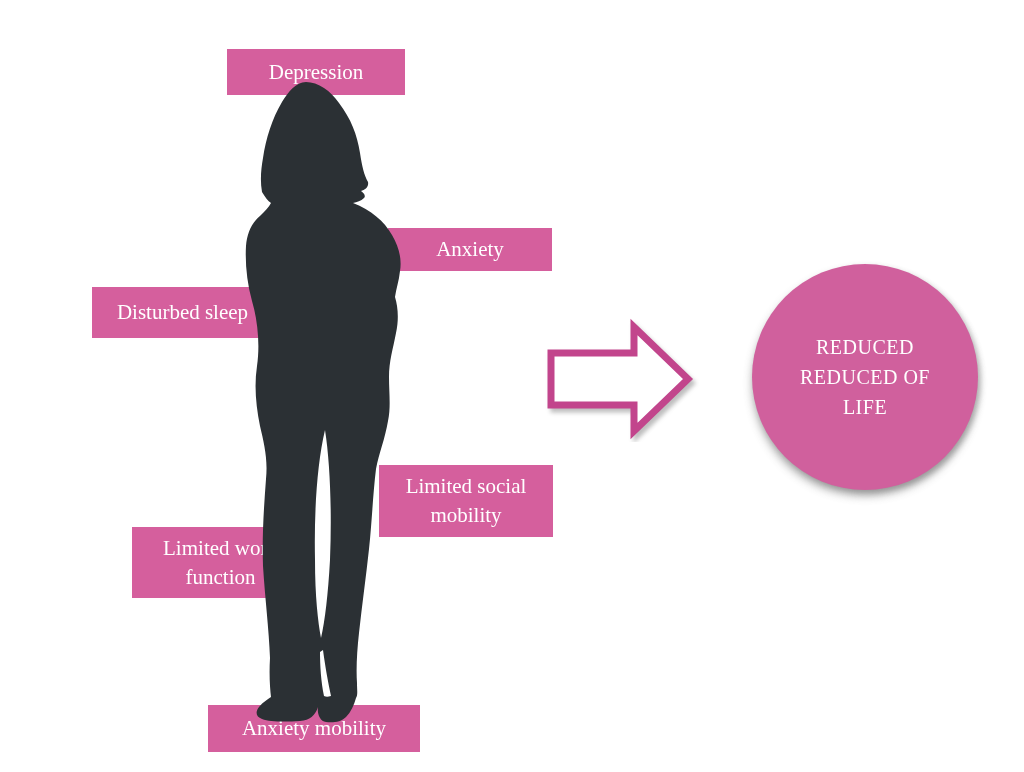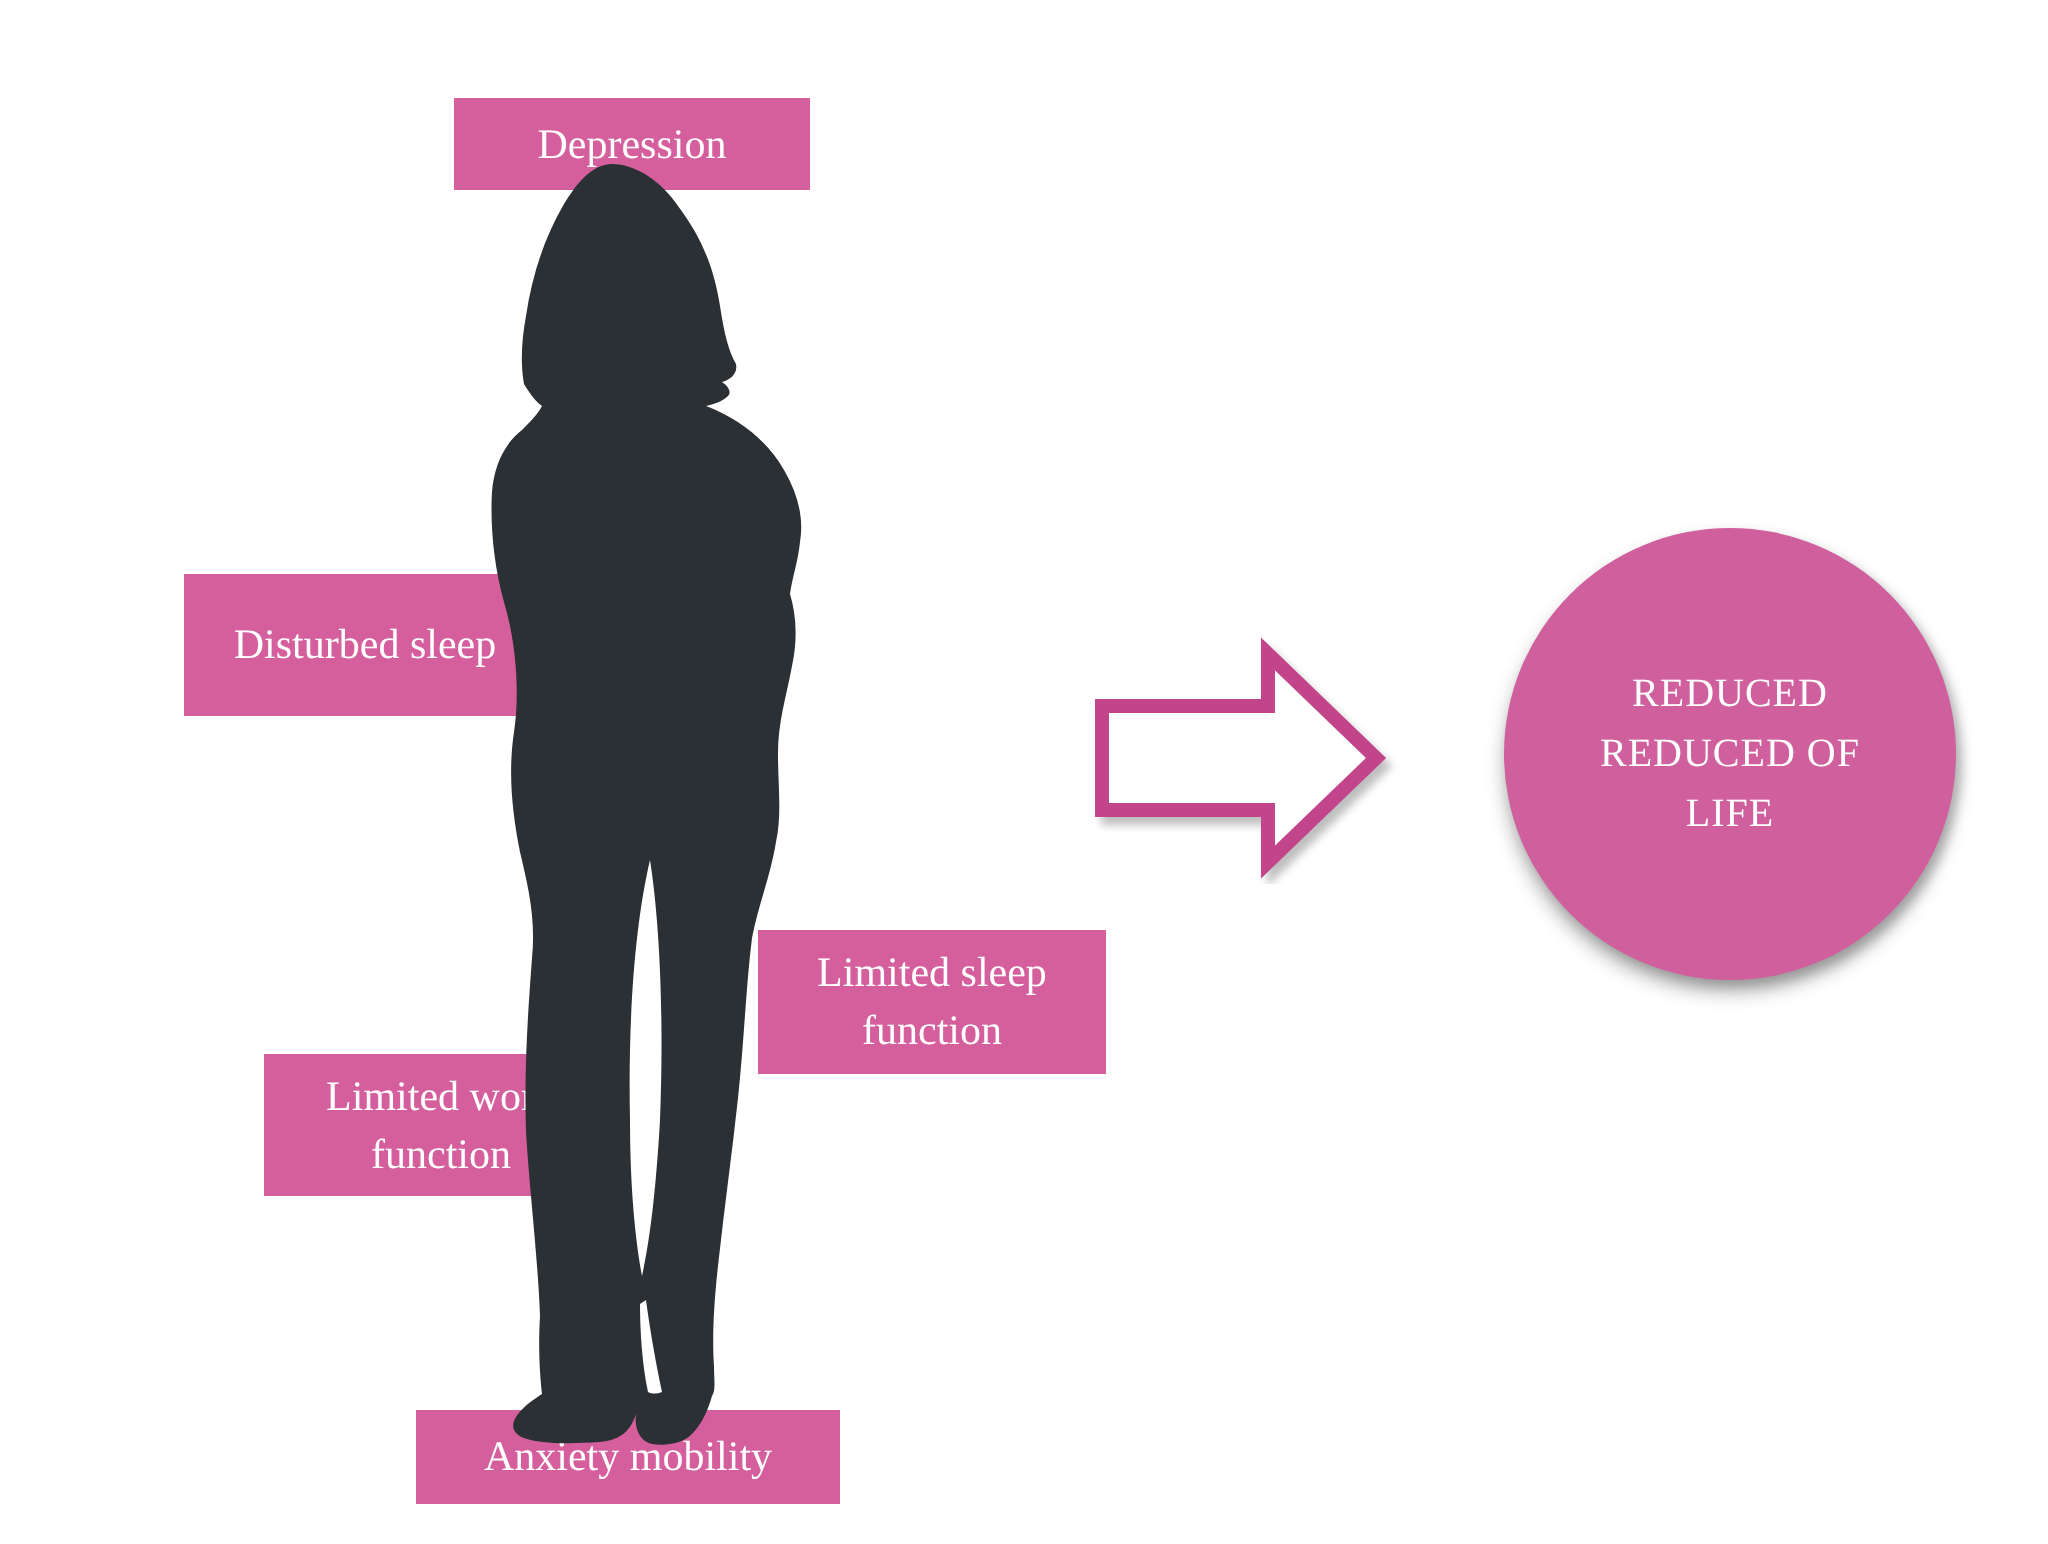--- a/index.html
+++ b/index.html
@@ -46,6 +46,7 @@
 
   <div class="label" id="label-depression">Depression</div>
 
+  <div class="label" id="label-anxiety">Anxiety</div>
 
   <div class="label" id="label-disturbed-sleep">Disturbed sleep</div>
 

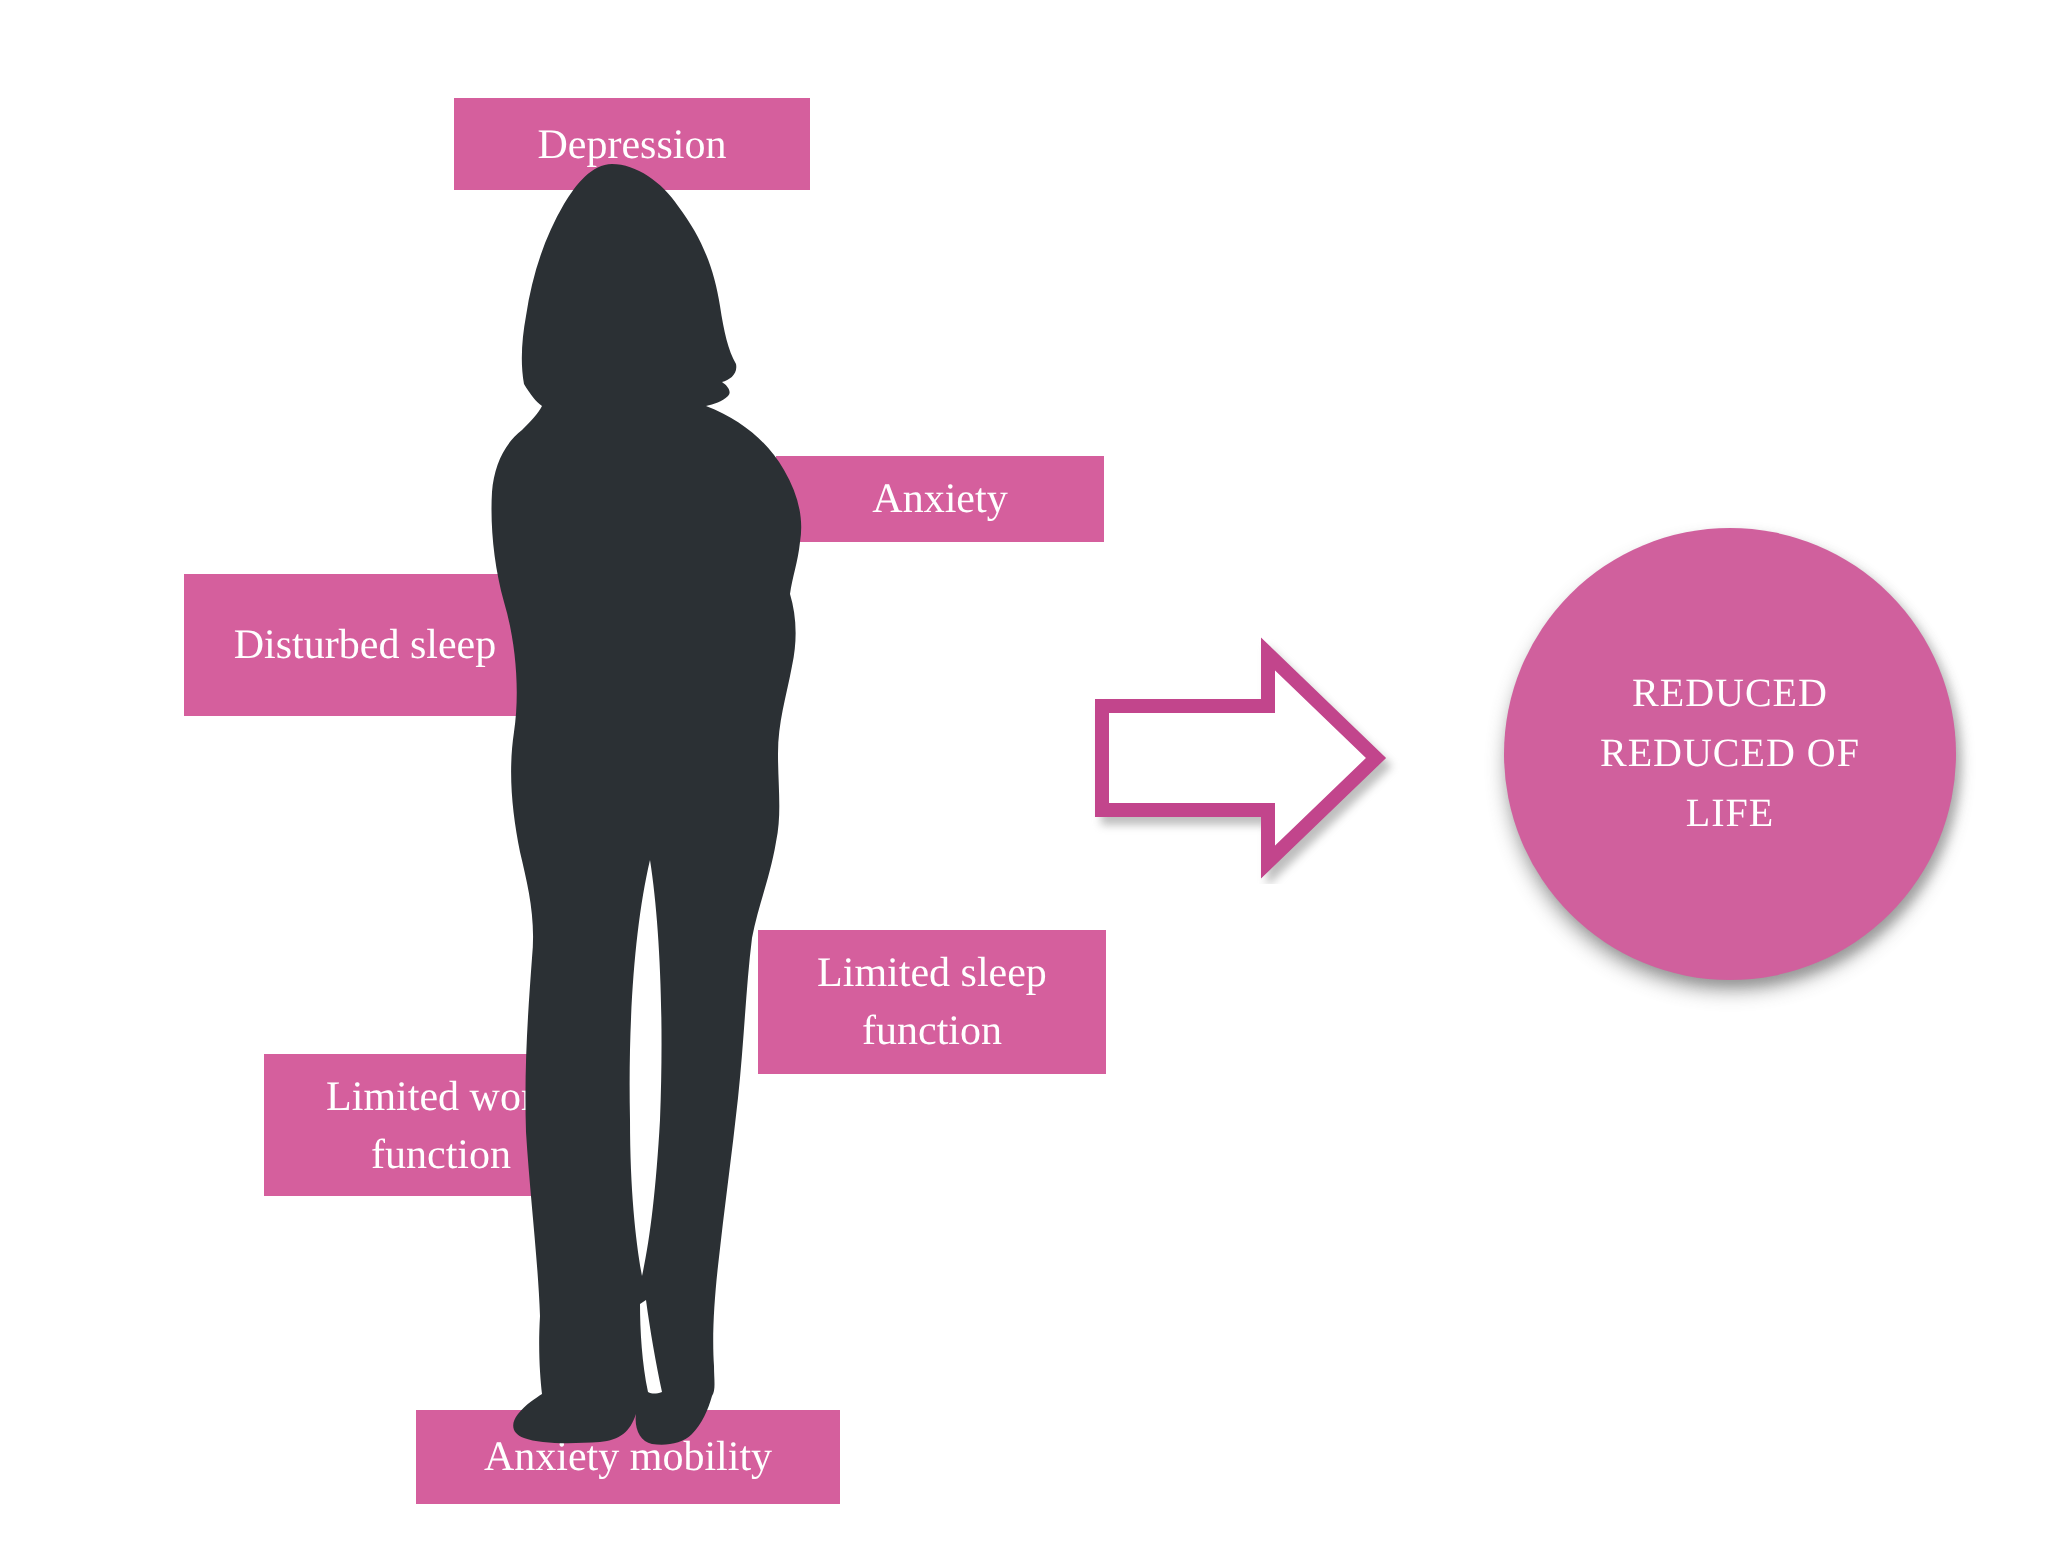--- a/index.html
+++ b/index.html
@@ -14,7 +14,7 @@
   }
   #label-depression      {left:227px;top:49px; width:178px;height:46px;}
   #label-anxiety         {left:388px;top:228px;width:164px;height:43px;}
-  #label-disturbed-sleep {left:92px; top:287px;width:181px;height:71px;}
+  #label-disturbed-sleep {left:92px; top:287px;width:181px;height:51px;}
   #label-limited-social  {left:379px;top:465px;width:174px;height:72px;}
   #label-limited-work    {left:104px;top:527px;width:177px;height:71px;margin-left:28px;}
   #label-reduced-mobility{left:208px;top:705px;width:212px;height:47px;}

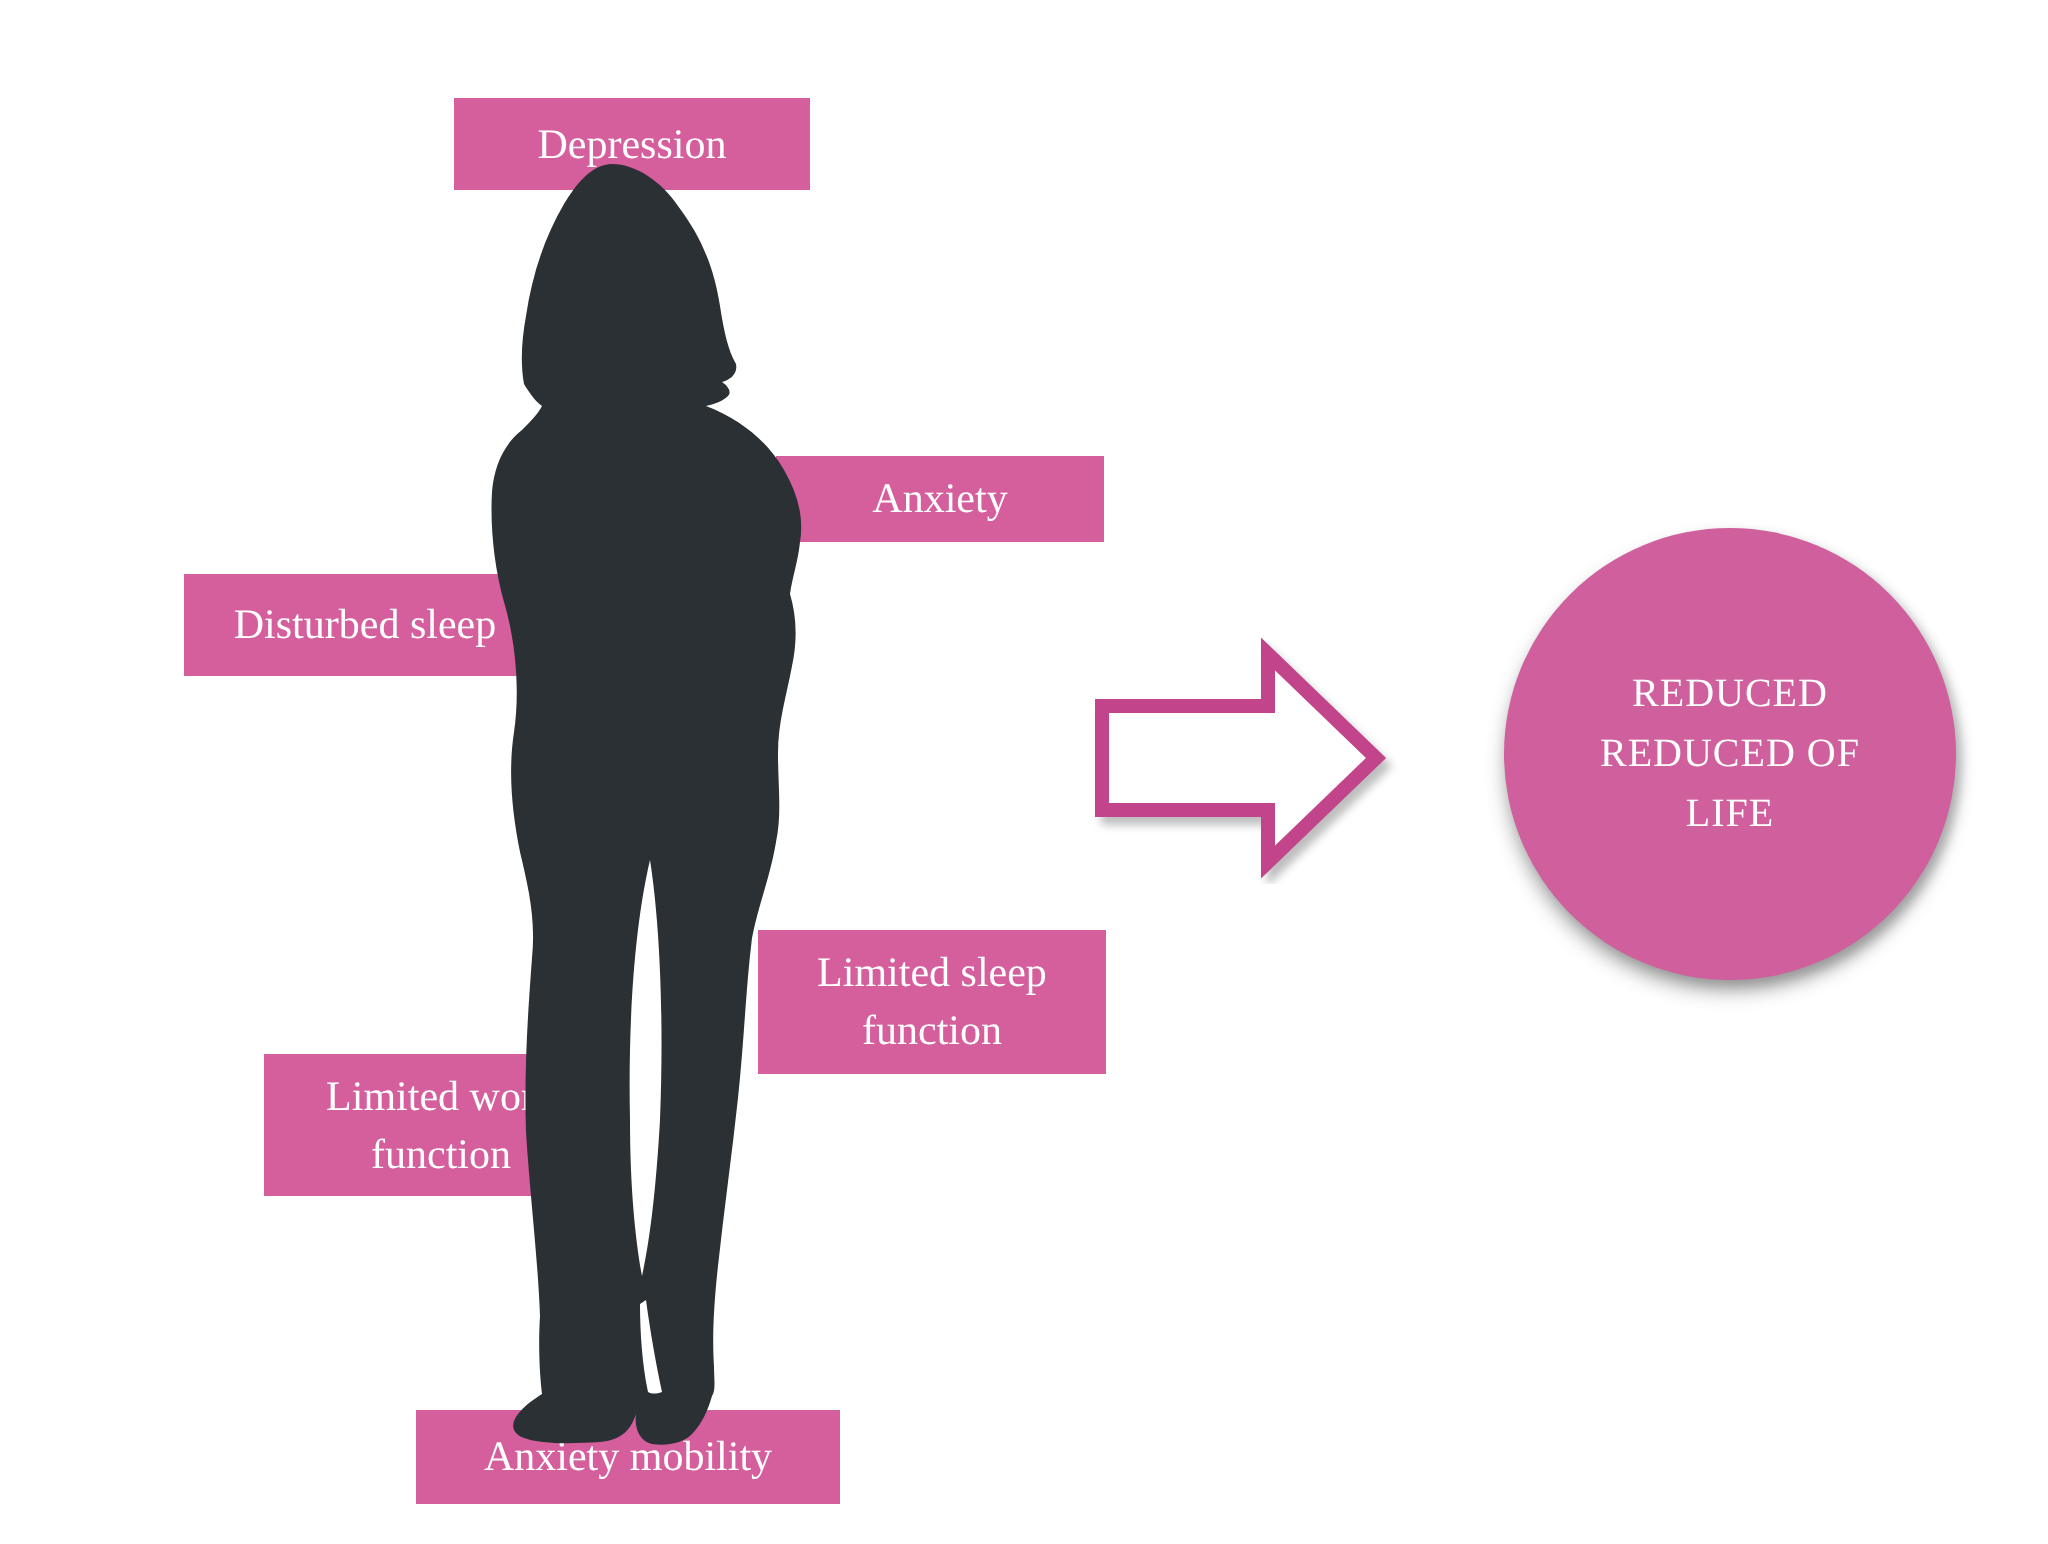--- a/index.html
+++ b/index.html
@@ -50,7 +50,7 @@
 
   <div class="label" id="label-disturbed-sleep">Disturbed sleep</div>
 
-  <div class="label" id="label-limited-social">Limited sleep function</div>
+  <div class="label" id="label-limited-social">Limited social mobility</div>
 
   <div class="label" id="label-limited-work">Limited work function</div>
 

